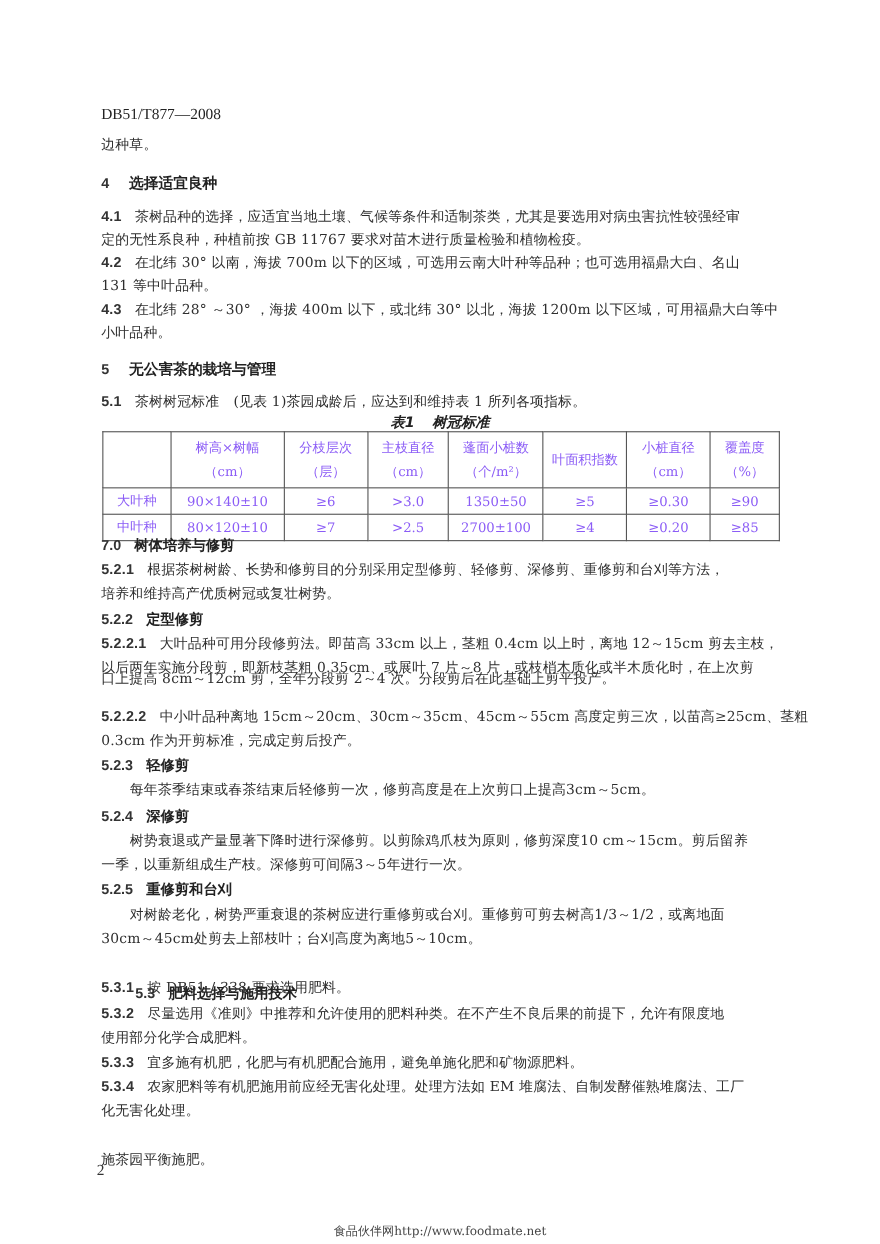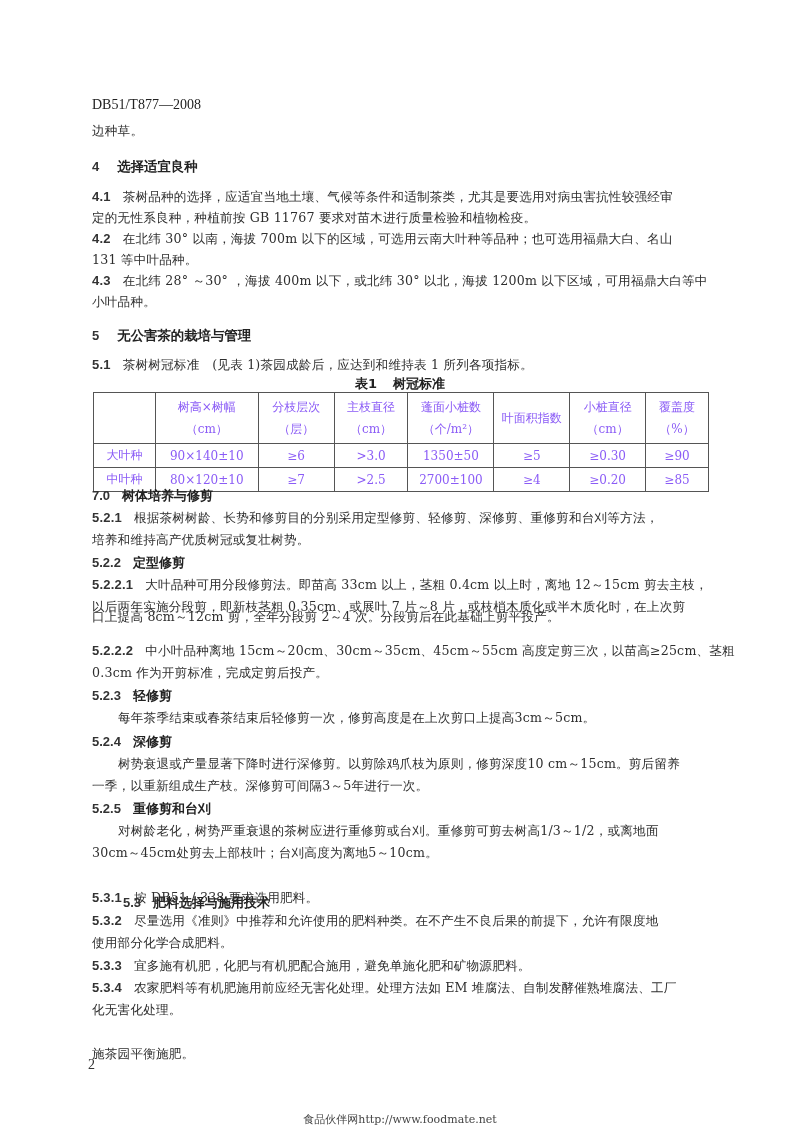--- a/index.html
+++ b/index.html
@@ -17,7 +17,7 @@
   .h1 .num { margin-right: 18px; }
   .h2 { font-family: "DejaVu Sans", sans-serif; font-weight: bold; font-size: 13px; color: #222; }
   .indent { padding-left: 26px; }
-  .table-title { left: 0; width: 800px; text-align: center; top: 375px; font-family: "DejaVu Sans", sans-serif; font-weight: bold; font-size: 13px; color: #222; }
+  .table-title { left: 0; width: 800px; text-align: center; top: 375px; font-family: "DejaVu Sans", sans-serif; font-weight: bold; font-size: 13px; color: #222; font-style: italic; }
   .table-title span { margin: 0 8px; }
   table.crown {
     position: absolute; left: 93px; top: 392px; width: 616px;

